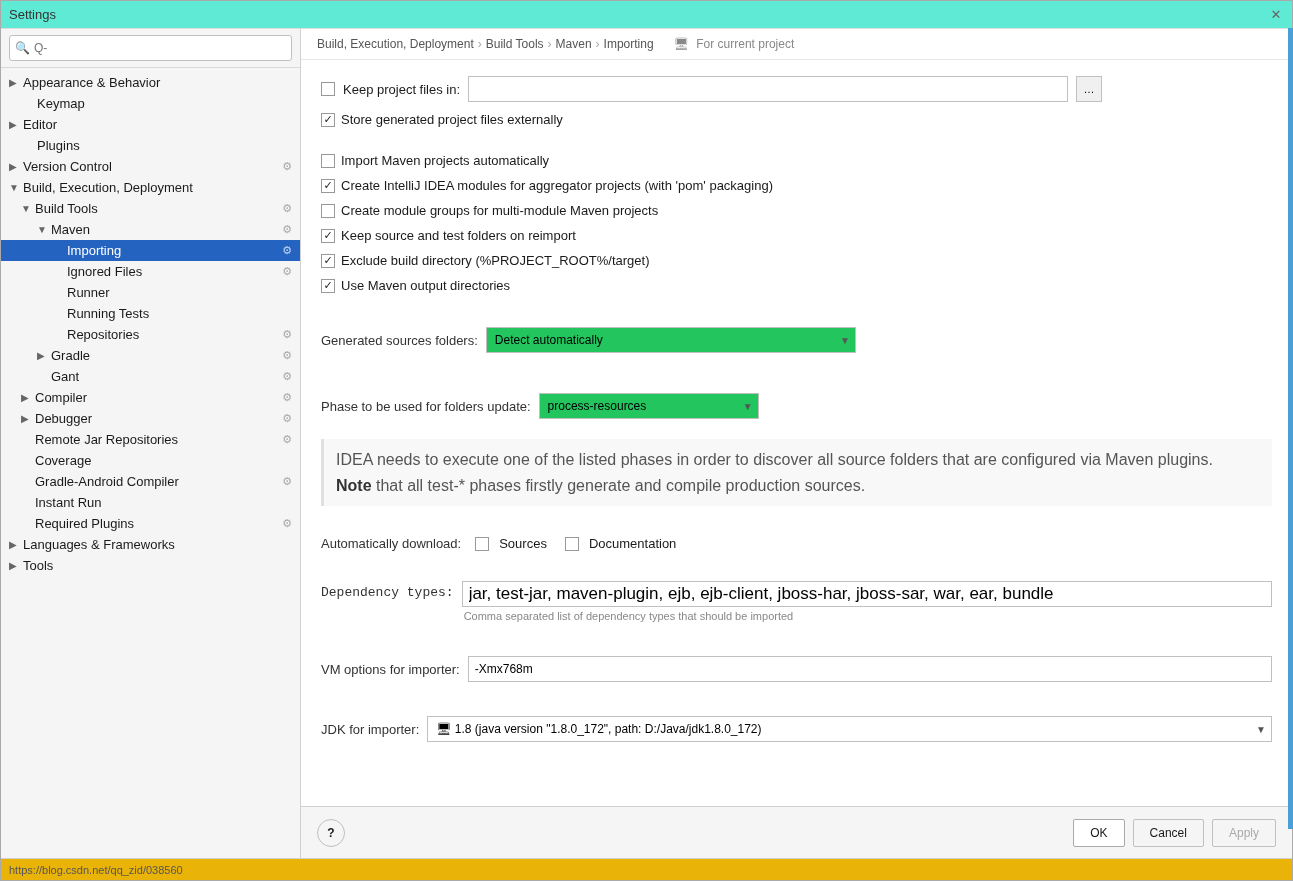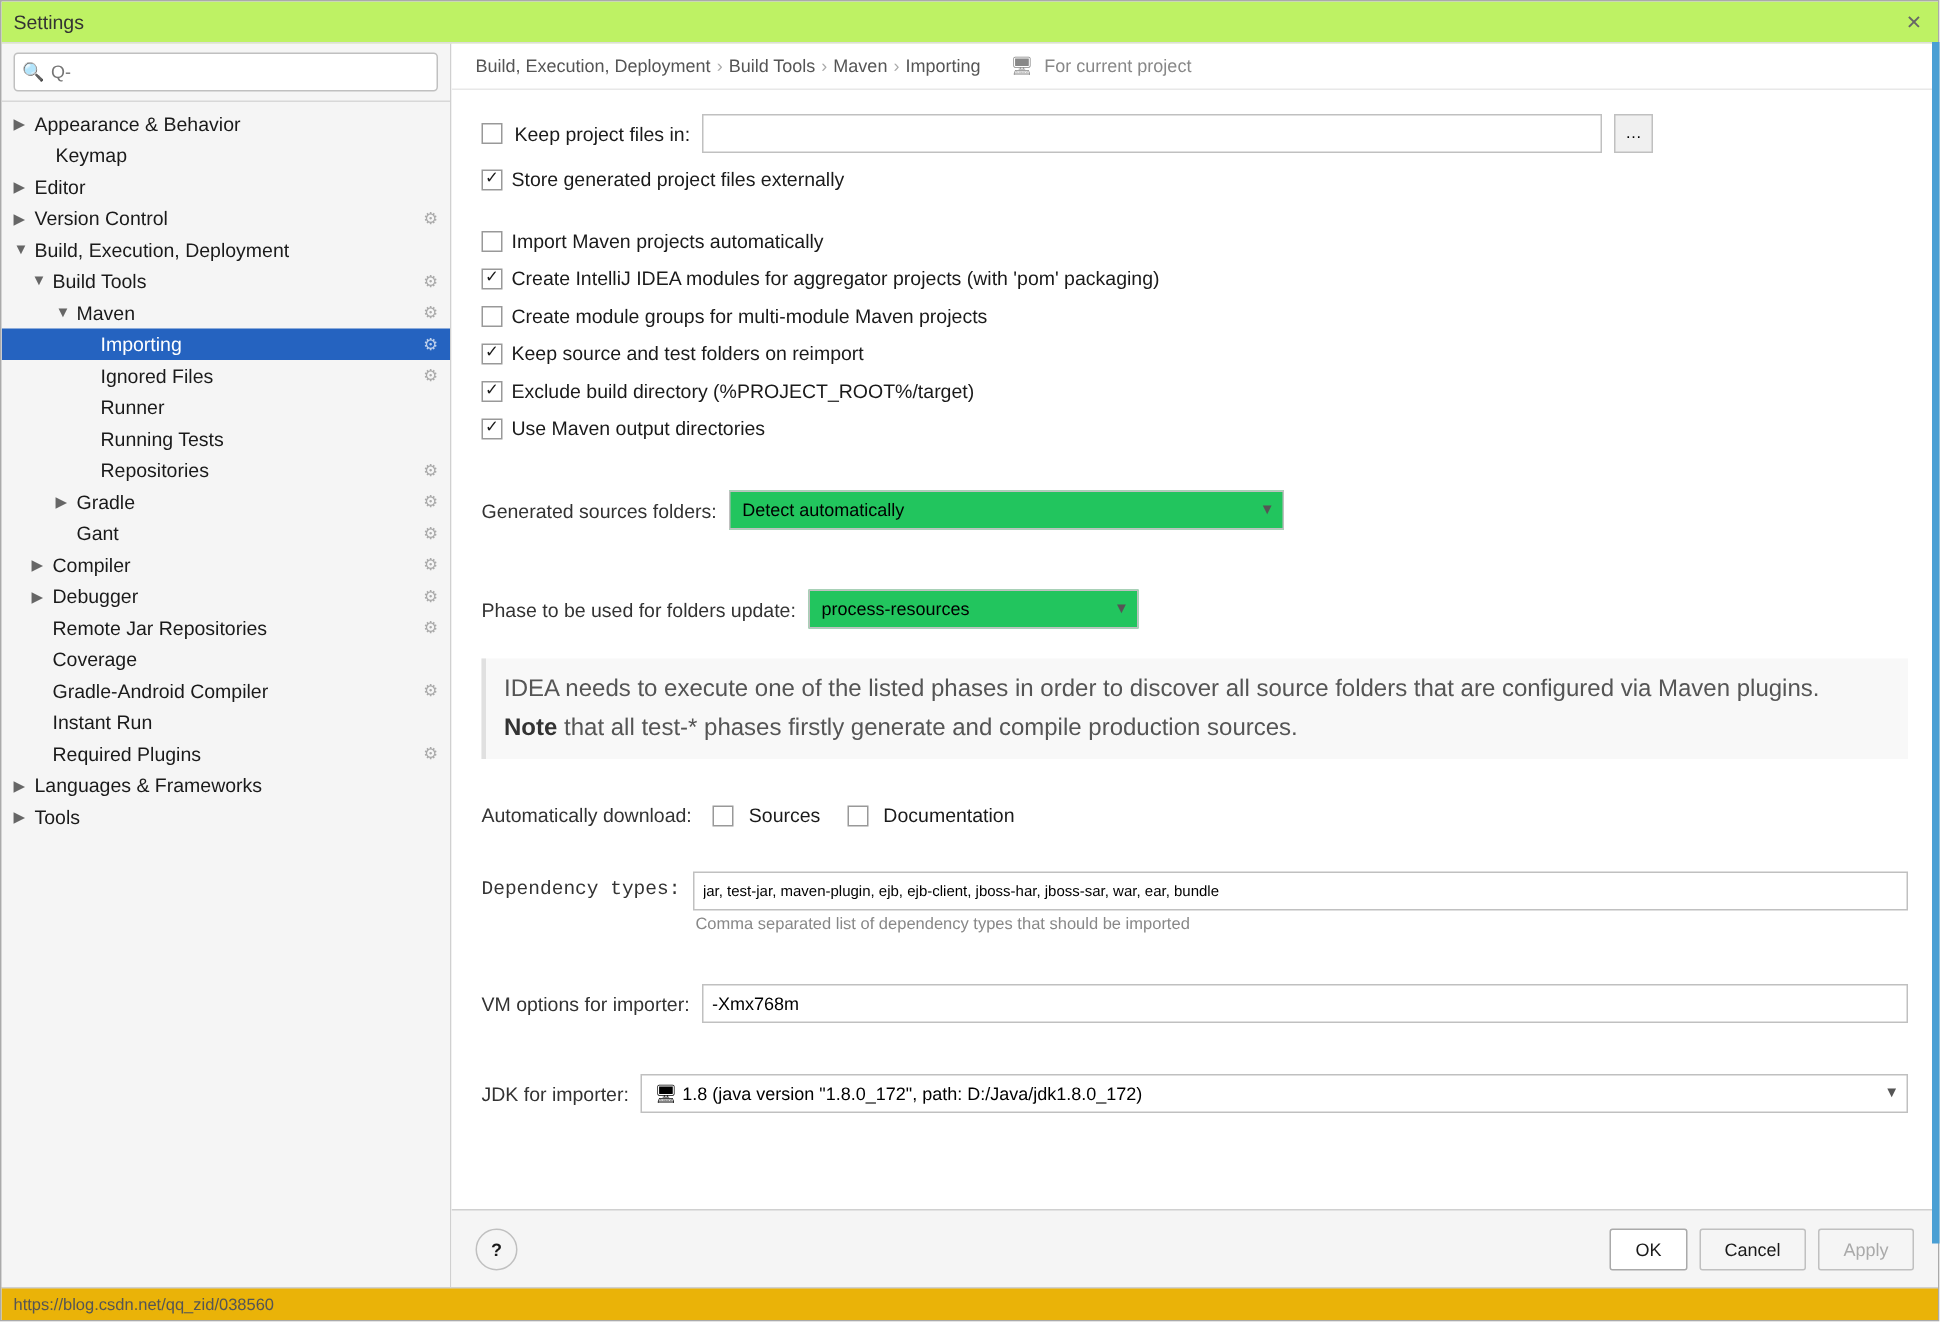--- a/index.html
+++ b/index.html
@@ -7,7 +7,7 @@
     
     .window { width: 1293px; height: 881px; background: #f5f5f5; display: flex; flex-direction: column; border: 1px solid #aaa; overflow: hidden; }
     
-    .titlebar { background: #bef264; height: 28px; display: flex; align-items: center; padding: 0 8px; border-bottom: 1px solid #ddd; justify-content: space-between; }
+    .titlebar { background: #5eead4; height: 28px; display: flex; align-items: center; padding: 0 8px; border-bottom: 1px solid #ddd; justify-content: space-between; }
     .titlebar-title { font-size: 13px; color: #333; }
     .titlebar-close { width: 16px; height: 16px; cursor: pointer; display: flex; align-items: center; justify-content: center; color: #666; }
     

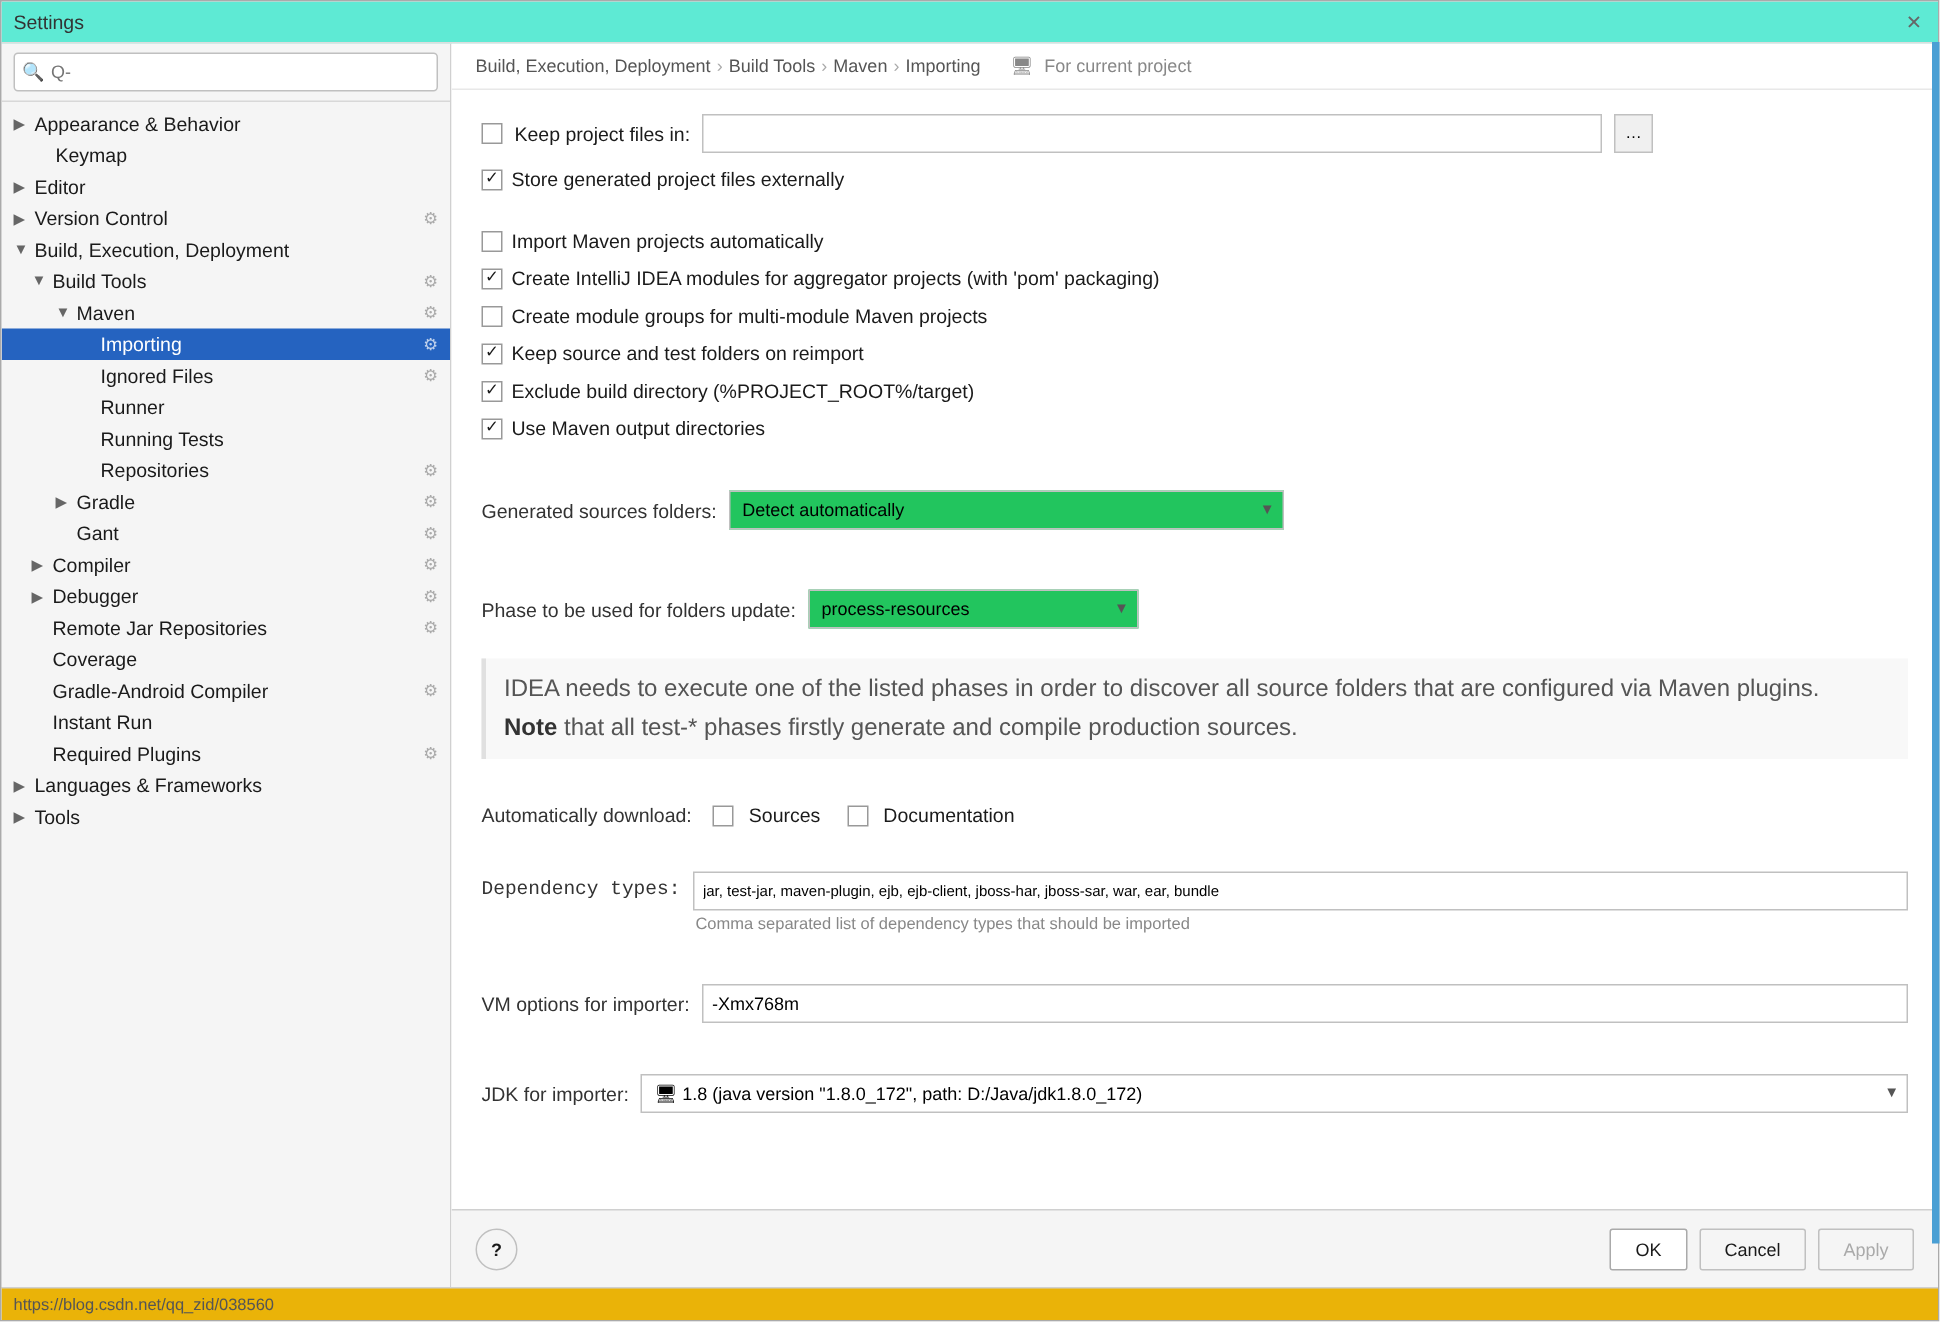--- a/index.html
+++ b/index.html
@@ -128,6 +128,10 @@
           <span class="item-label">Editor</span>
         </div>
 
+        <div class="tree-item indent-1" style="padding-left:22px;">
+          <span class="expand-icon"></span>
+          <span class="item-label">Plugins</span>
+        </div>
 
         <div class="tree-item indent-0">
           <span class="expand-icon">▶</span>

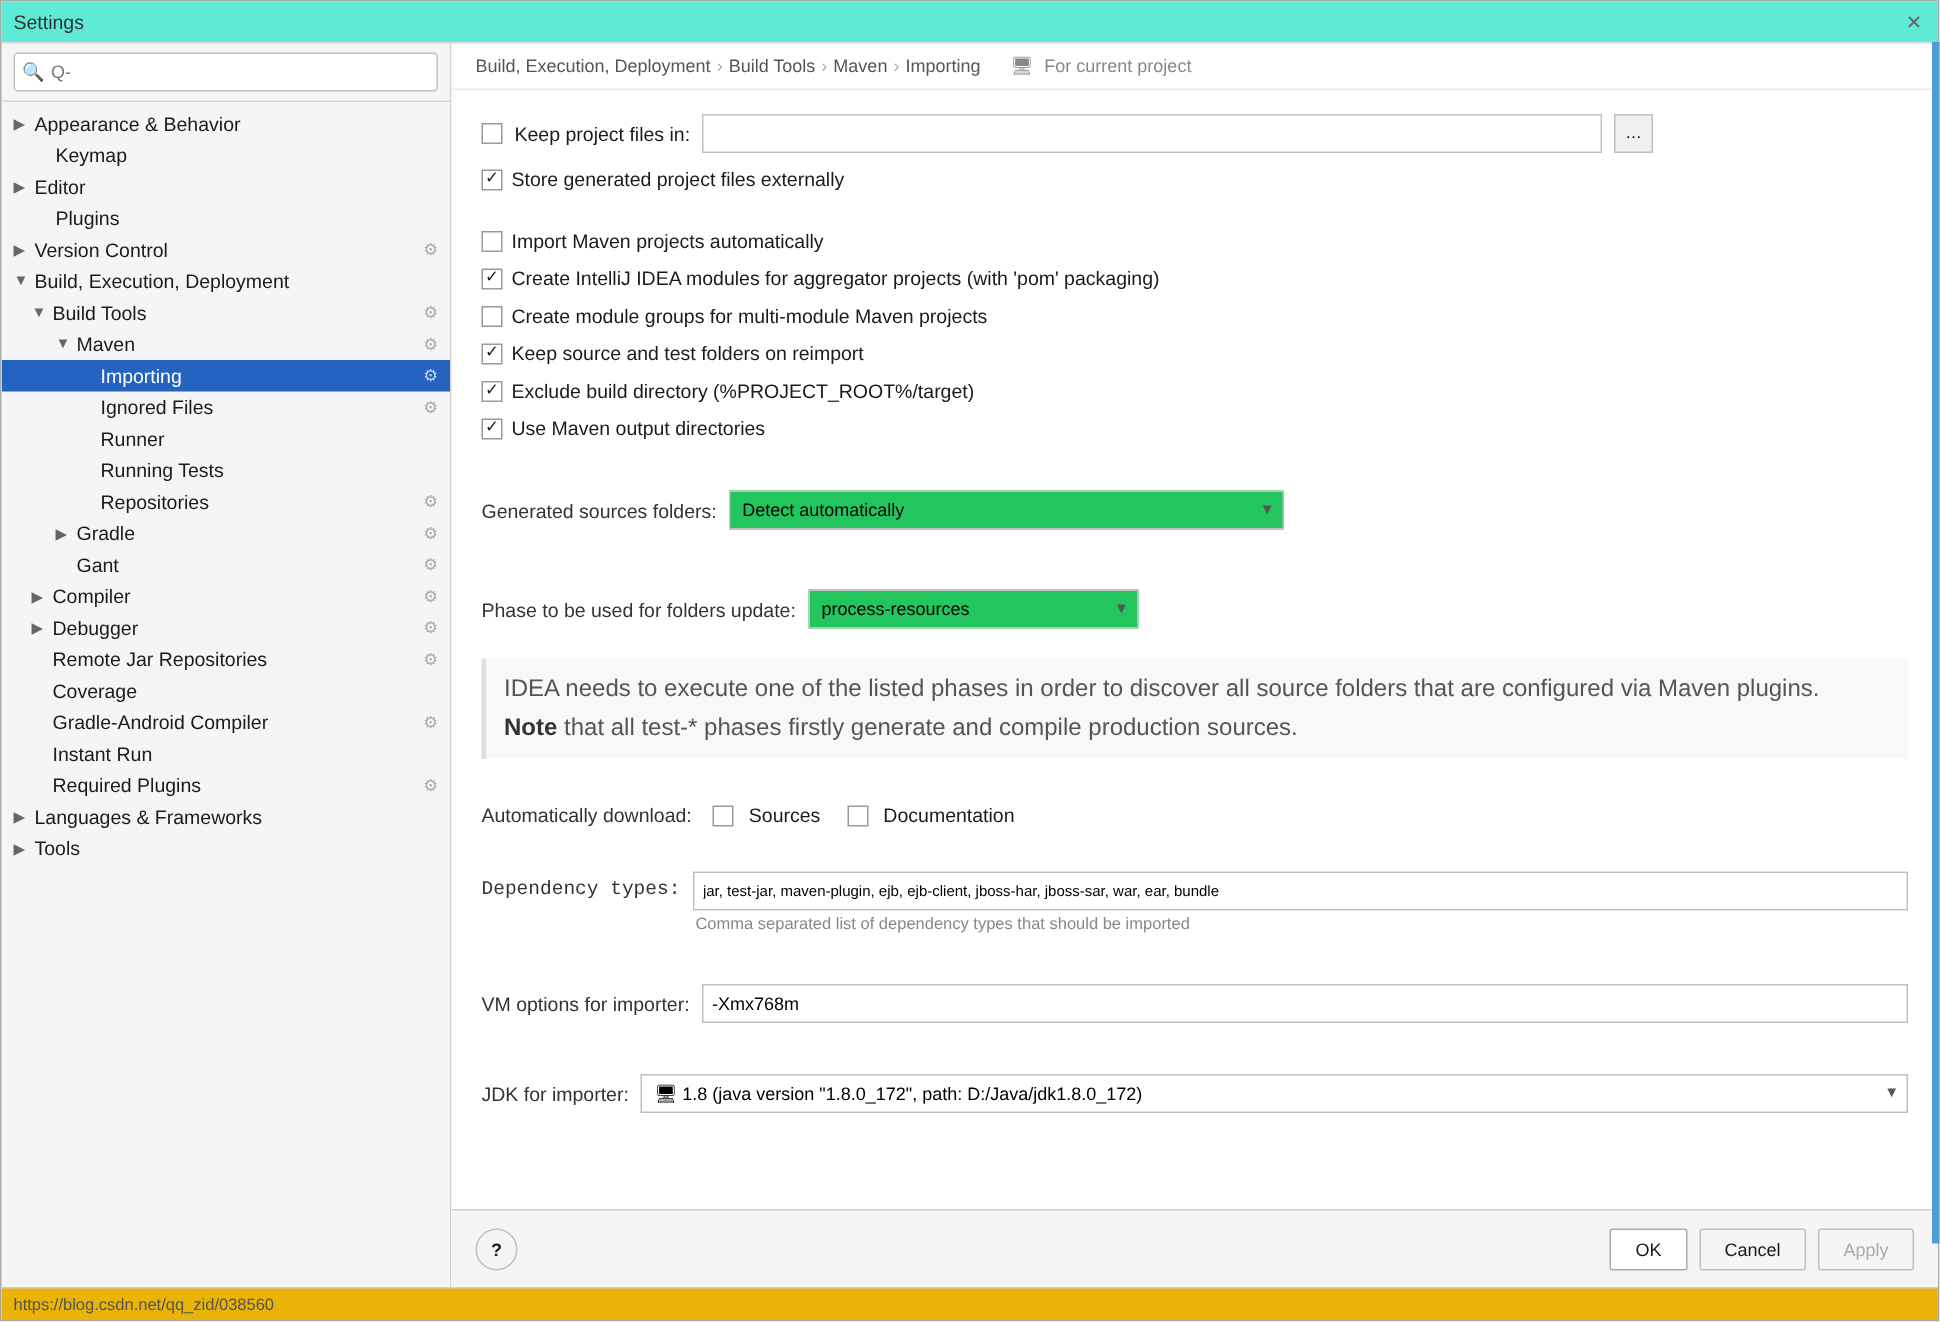--- a/index.html
+++ b/index.html
@@ -366,7 +366,7 @@
           <div class="dependency-row">
             <span class="dependency-label">Dependency types:</span>
             <div class="dependency-field">
-              <input type="text" style="width: 100%; height: 26px; border: 1px solid rgb(192, 192, 192); padding: 0px 6px; font-size: 10px; background: white; outline: none;" value="jar, test-jar, maven-plugin, ejb, ejb-client, jboss-har, jboss-sar, war, ear, bundle">
+              <input type="text" style="width: 100%; height: 26px; border: 1px solid rgb(192, 192, 192); padding: 0px 6px; font-size: 17px; background: white; outline: none;" value="jar, test-jar, maven-plugin, ejb, ejb-client, jboss-har, jboss-sar, war, ear, bundle">
               <div class="info-text" style="color:#888; font-size:11px; margin-top:3px; padding-left:2px;">Comma separated list of dependency types that should be imported</div>
             </div>
           </div>

